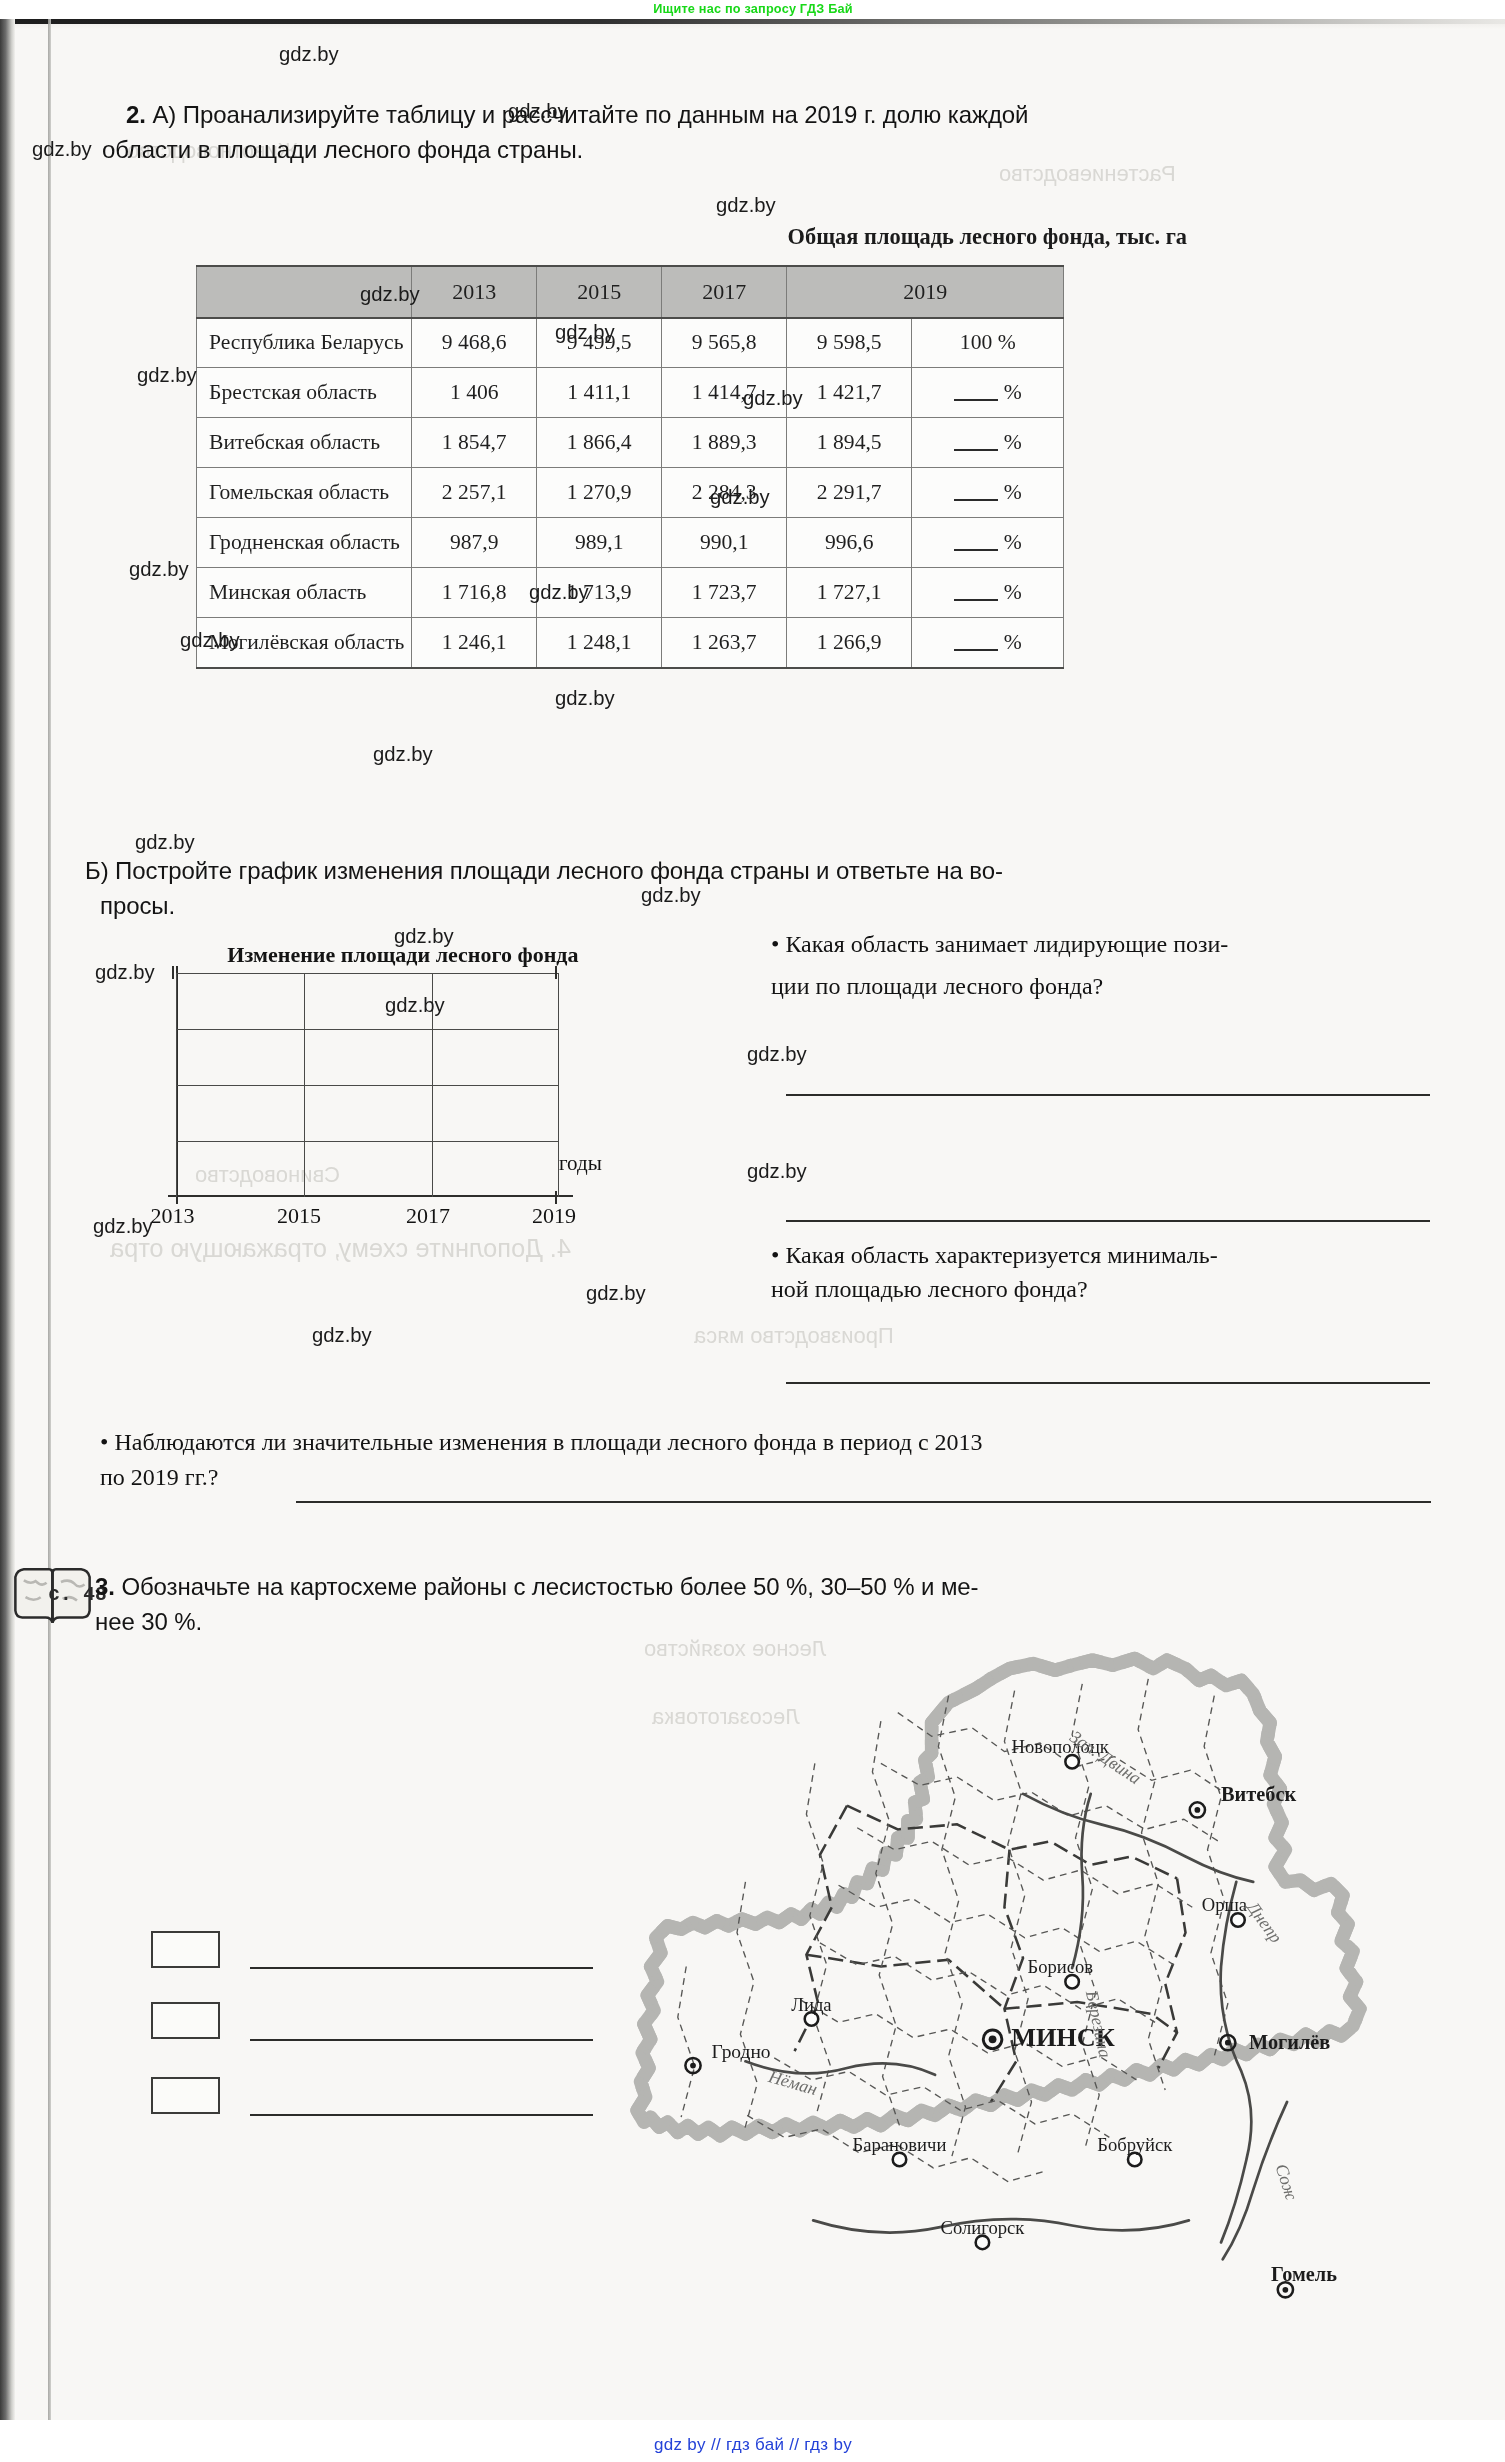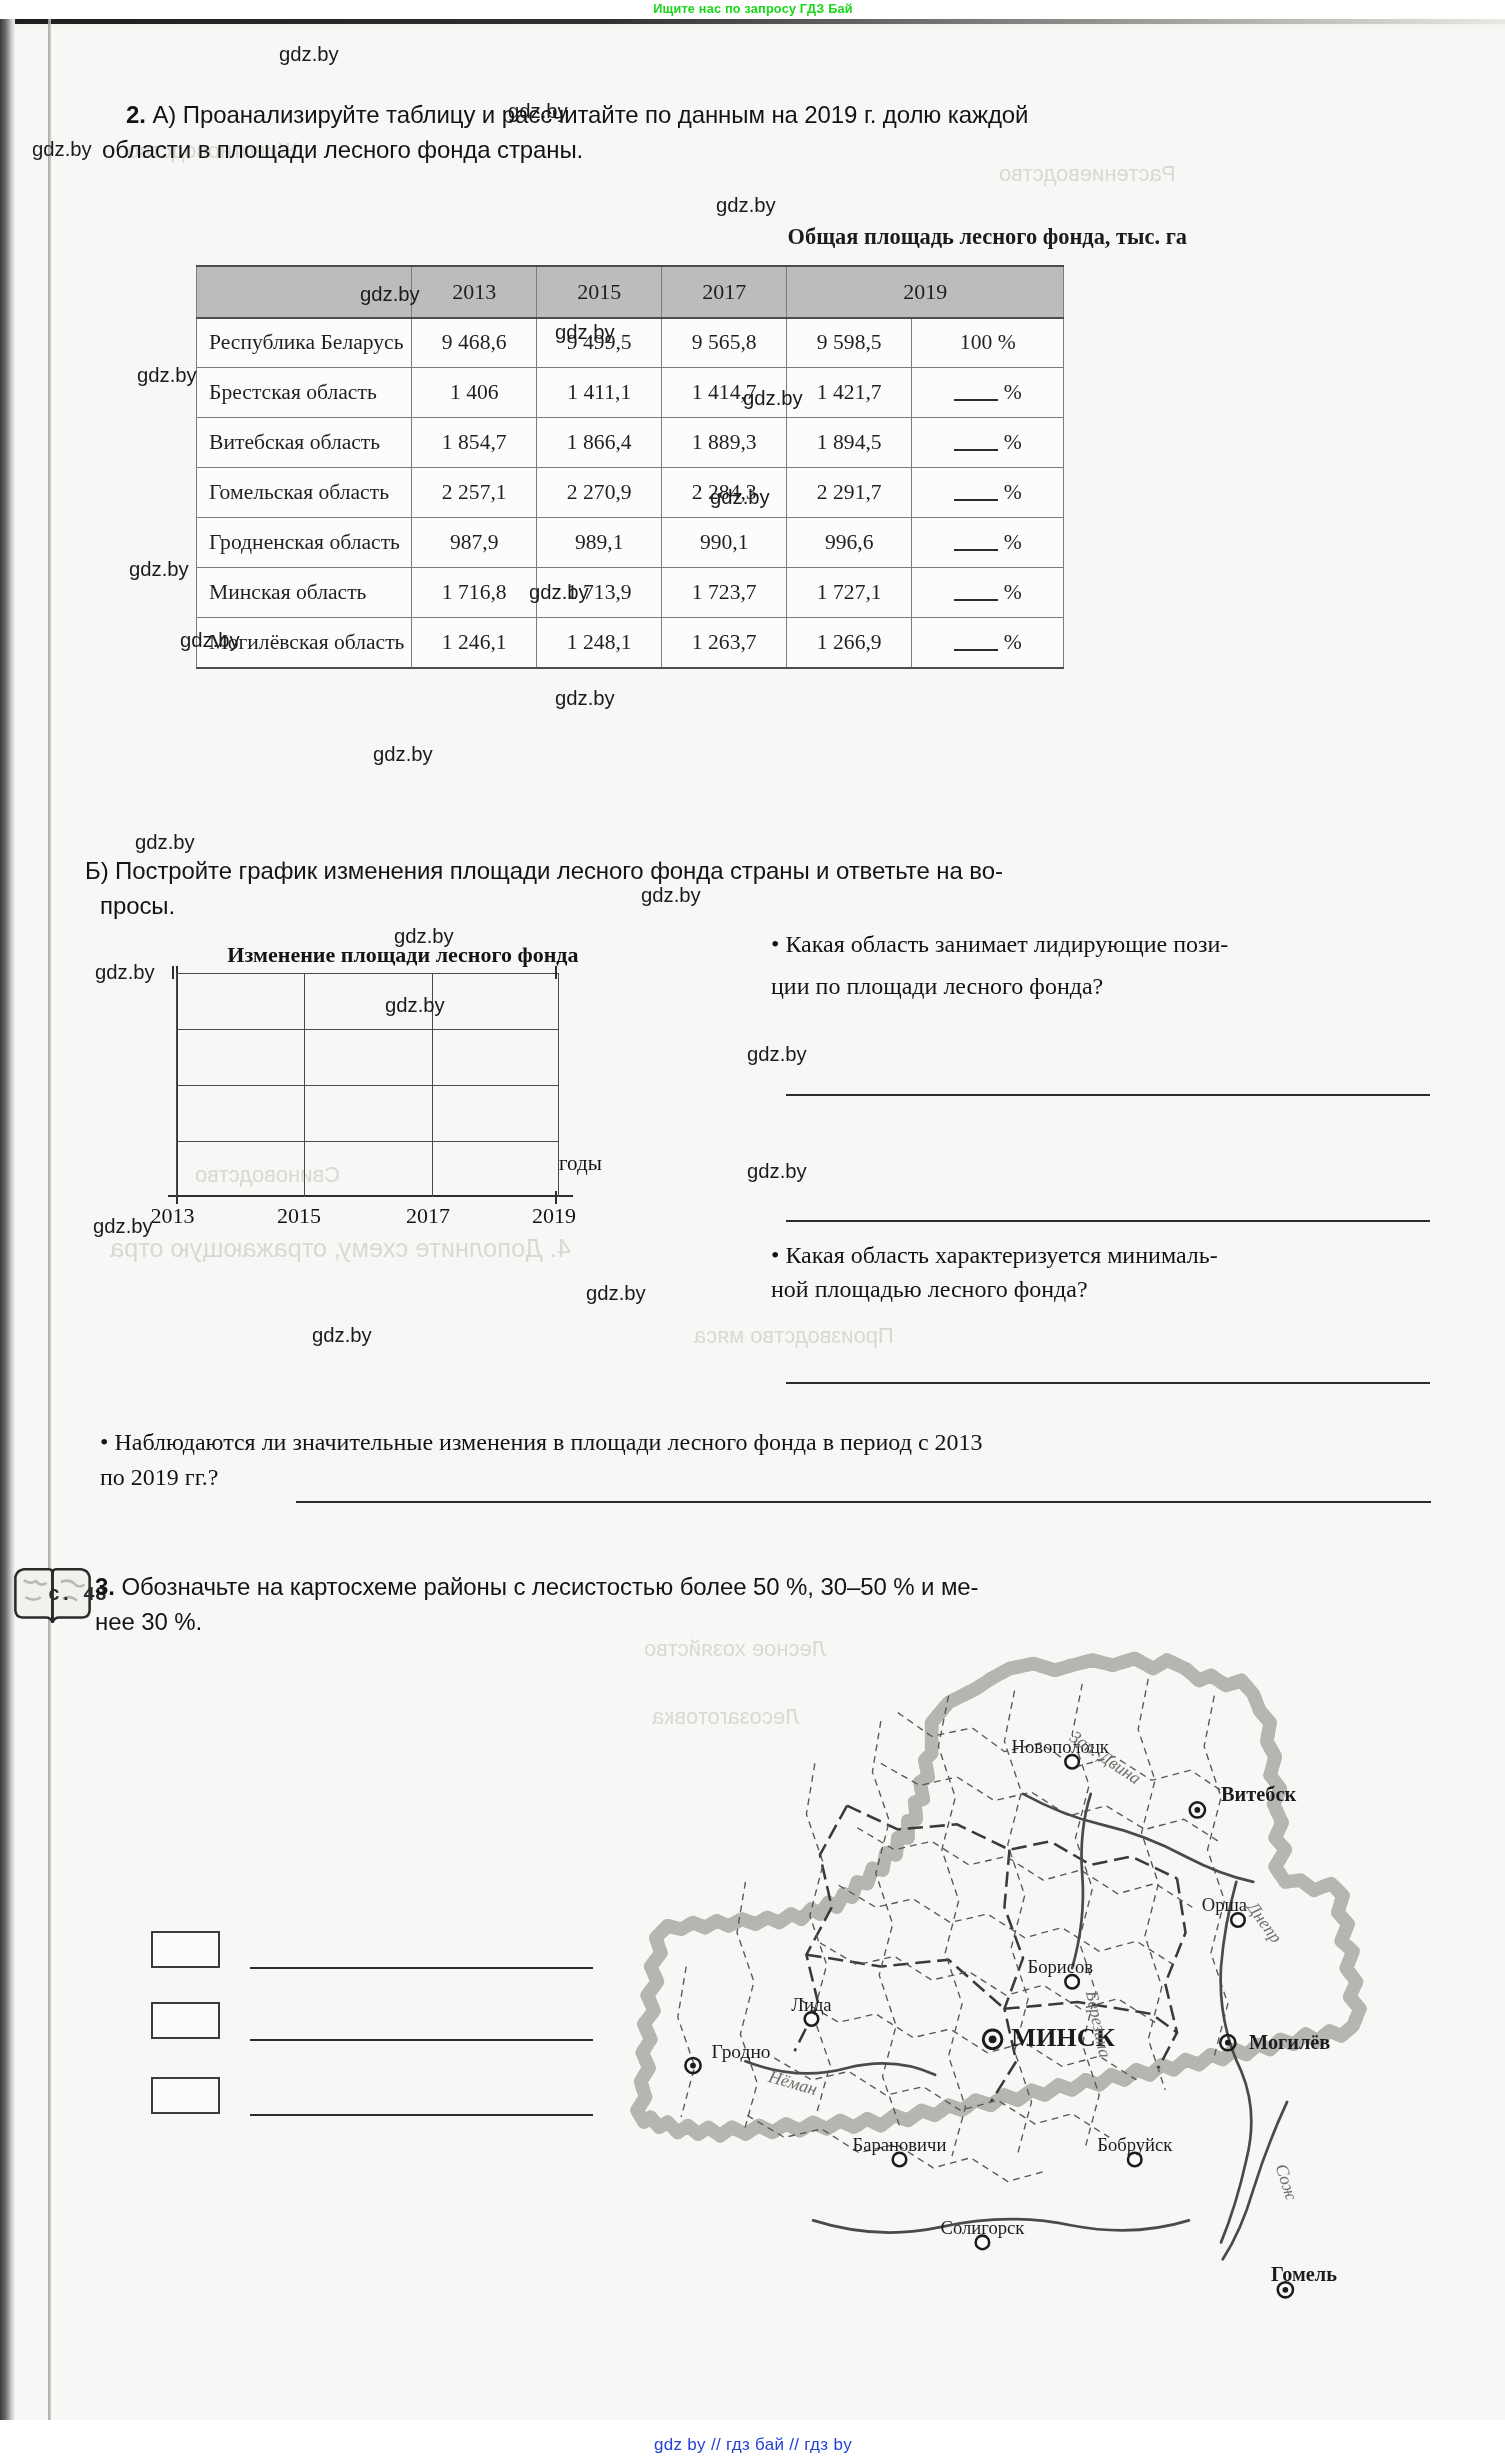--- a/index.html
+++ b/index.html
@@ -259,7 +259,7 @@
           <tr>
             <td class="col-name">Гомельская область</td>
             <td class="col-y">2 257,1</td>
-            <td class="col-y">2 270,9</td>
+            <td class="col-y">1 270,9</td>
             <td class="col-y">2 284,3</td>
             <td class="col-y">2 291,7</td>
             <td class="col-pct pct-cell"><span class="pct-blank"></span><span>%</span></td>

